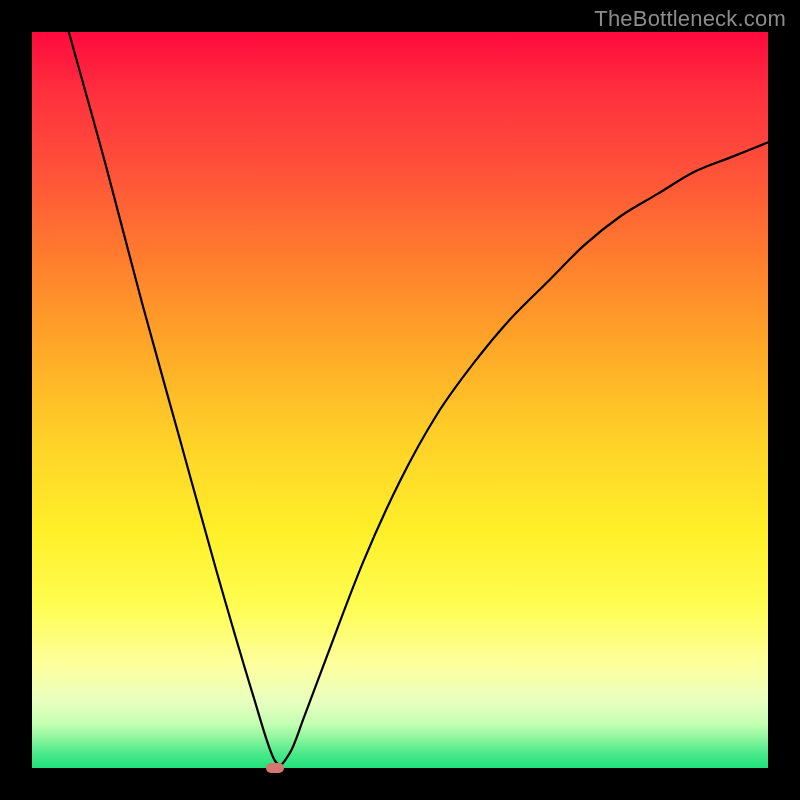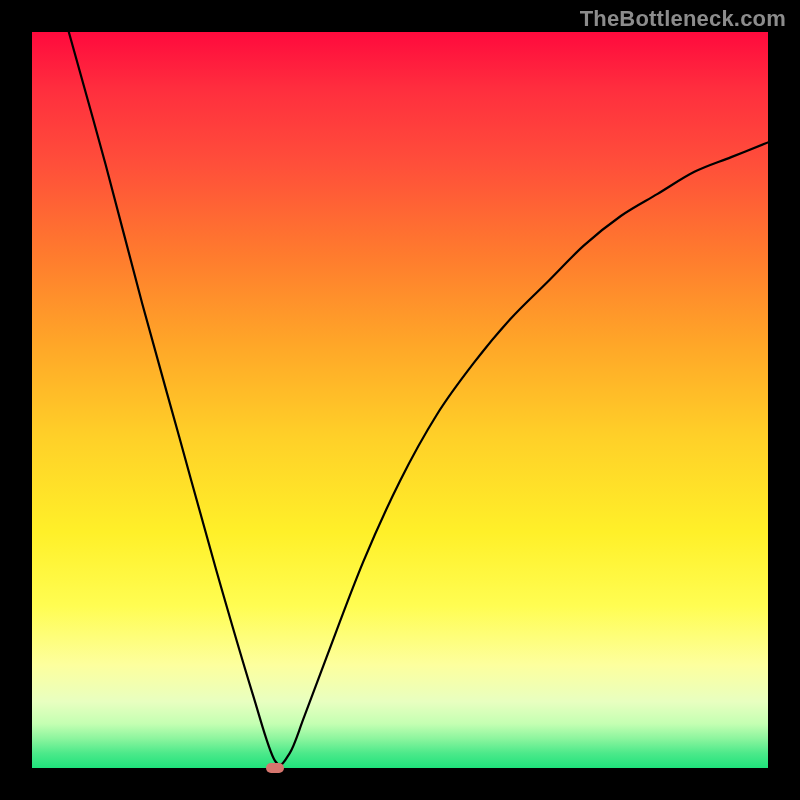--- a/index.html
+++ b/index.html
@@ -63,7 +63,7 @@
     right: 14px;
     color: #8c8c8c;
     font-size: 22px;
-    font-weight: 700;
+    font-weight: 400;
     letter-spacing: 0.2px;
     user-select: none;
   }

